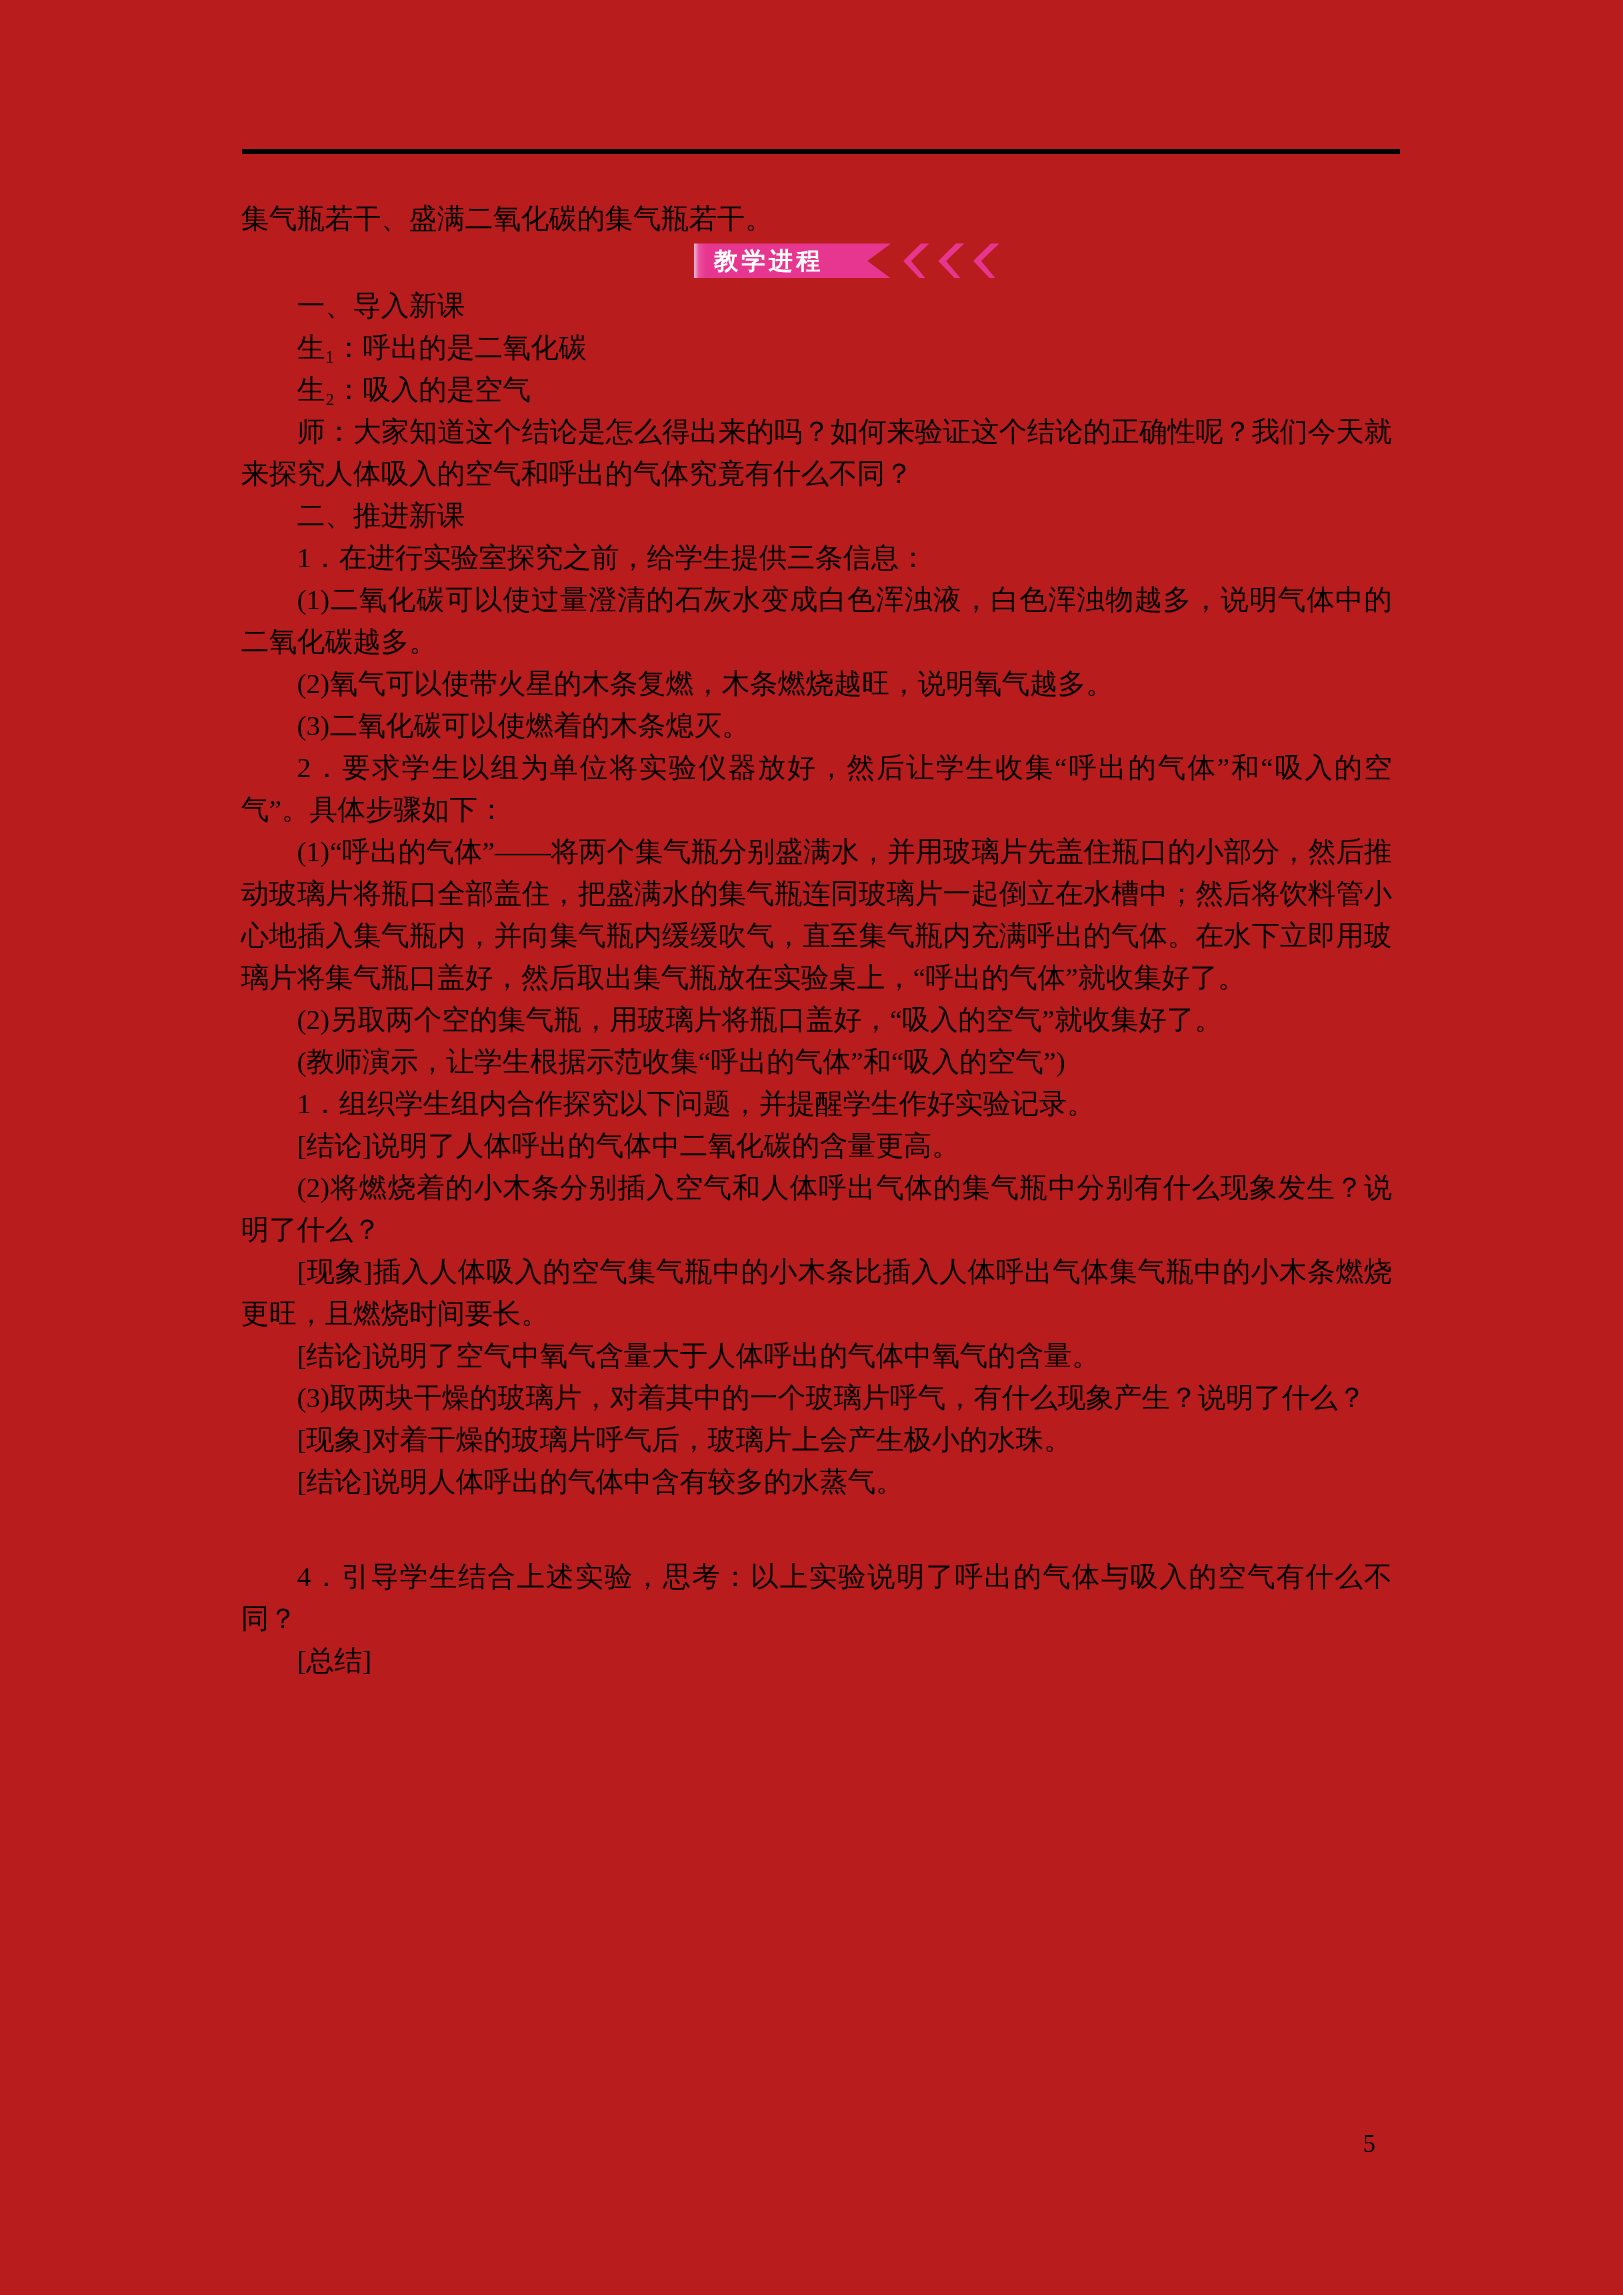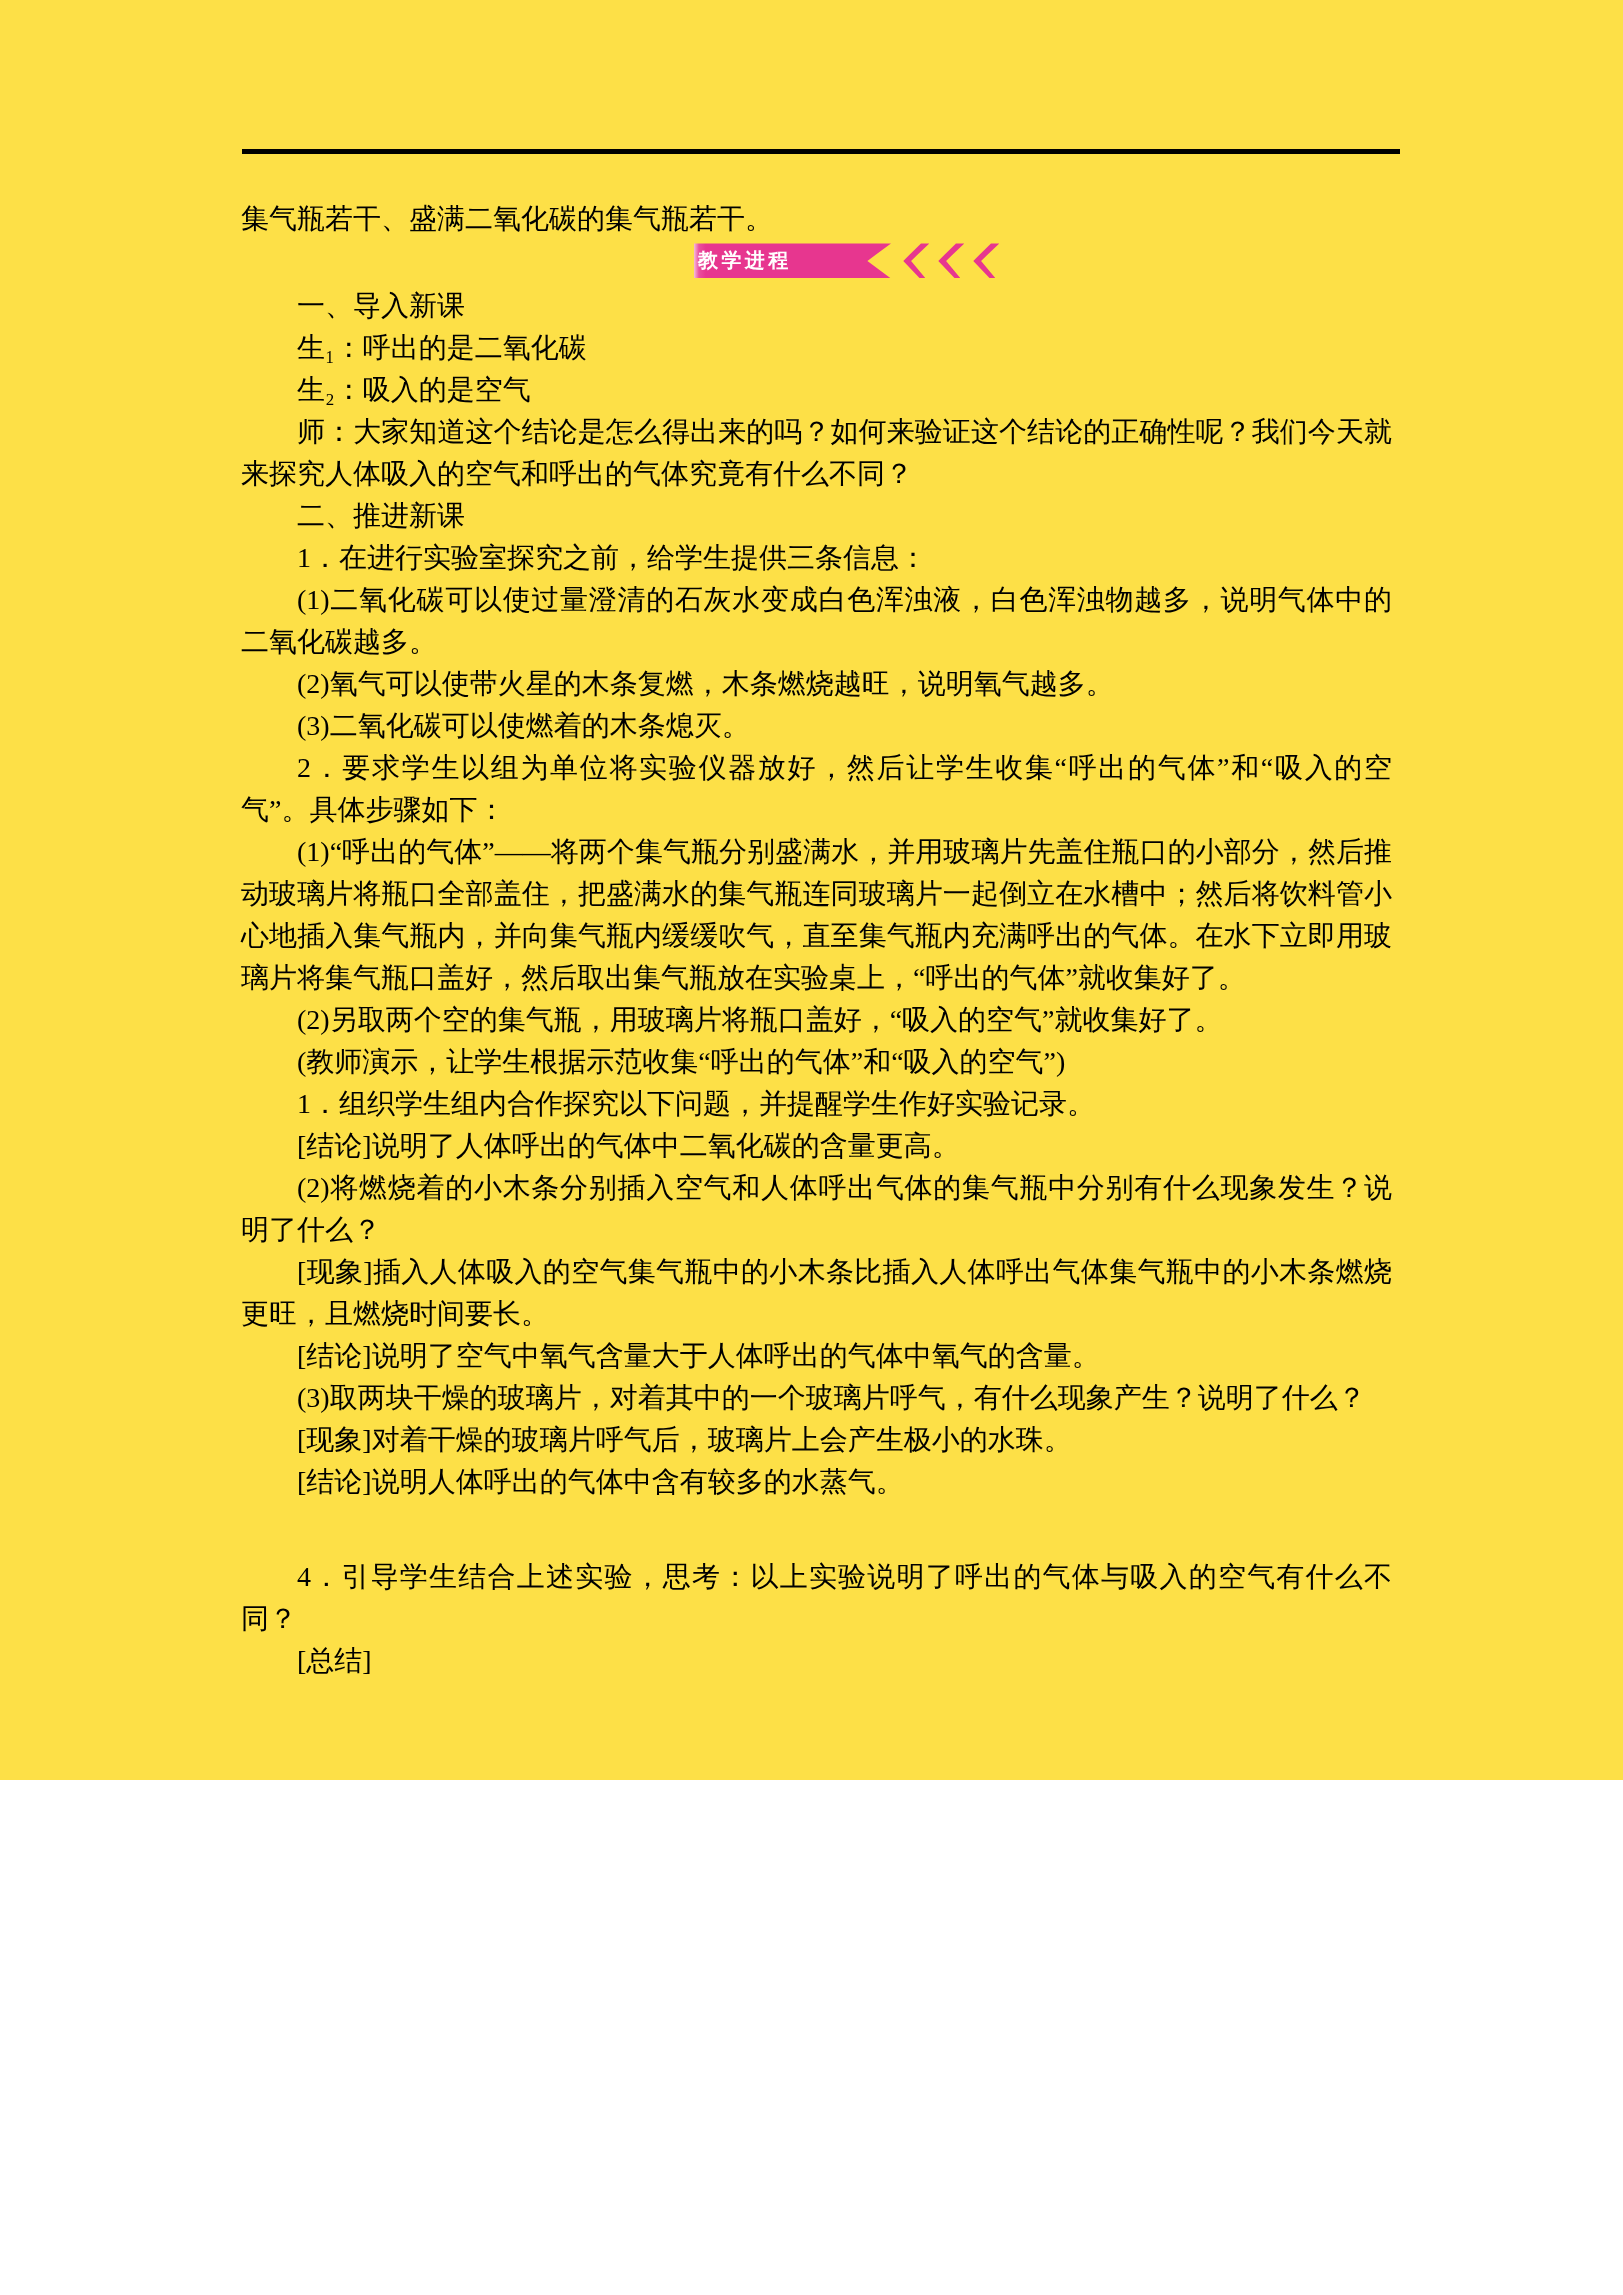--- a/index.html
+++ b/index.html
@@ -6,8 +6,8 @@
   .page{
     position:relative;
     width:1623px;
-    height:1780px;
-    background:#fde047;
+    height:2295px;
+    background:#b91c1c;
     font-family:"Liberation Serif","DejaVu Serif",serif;
     color:#000000;
     overflow:hidden;

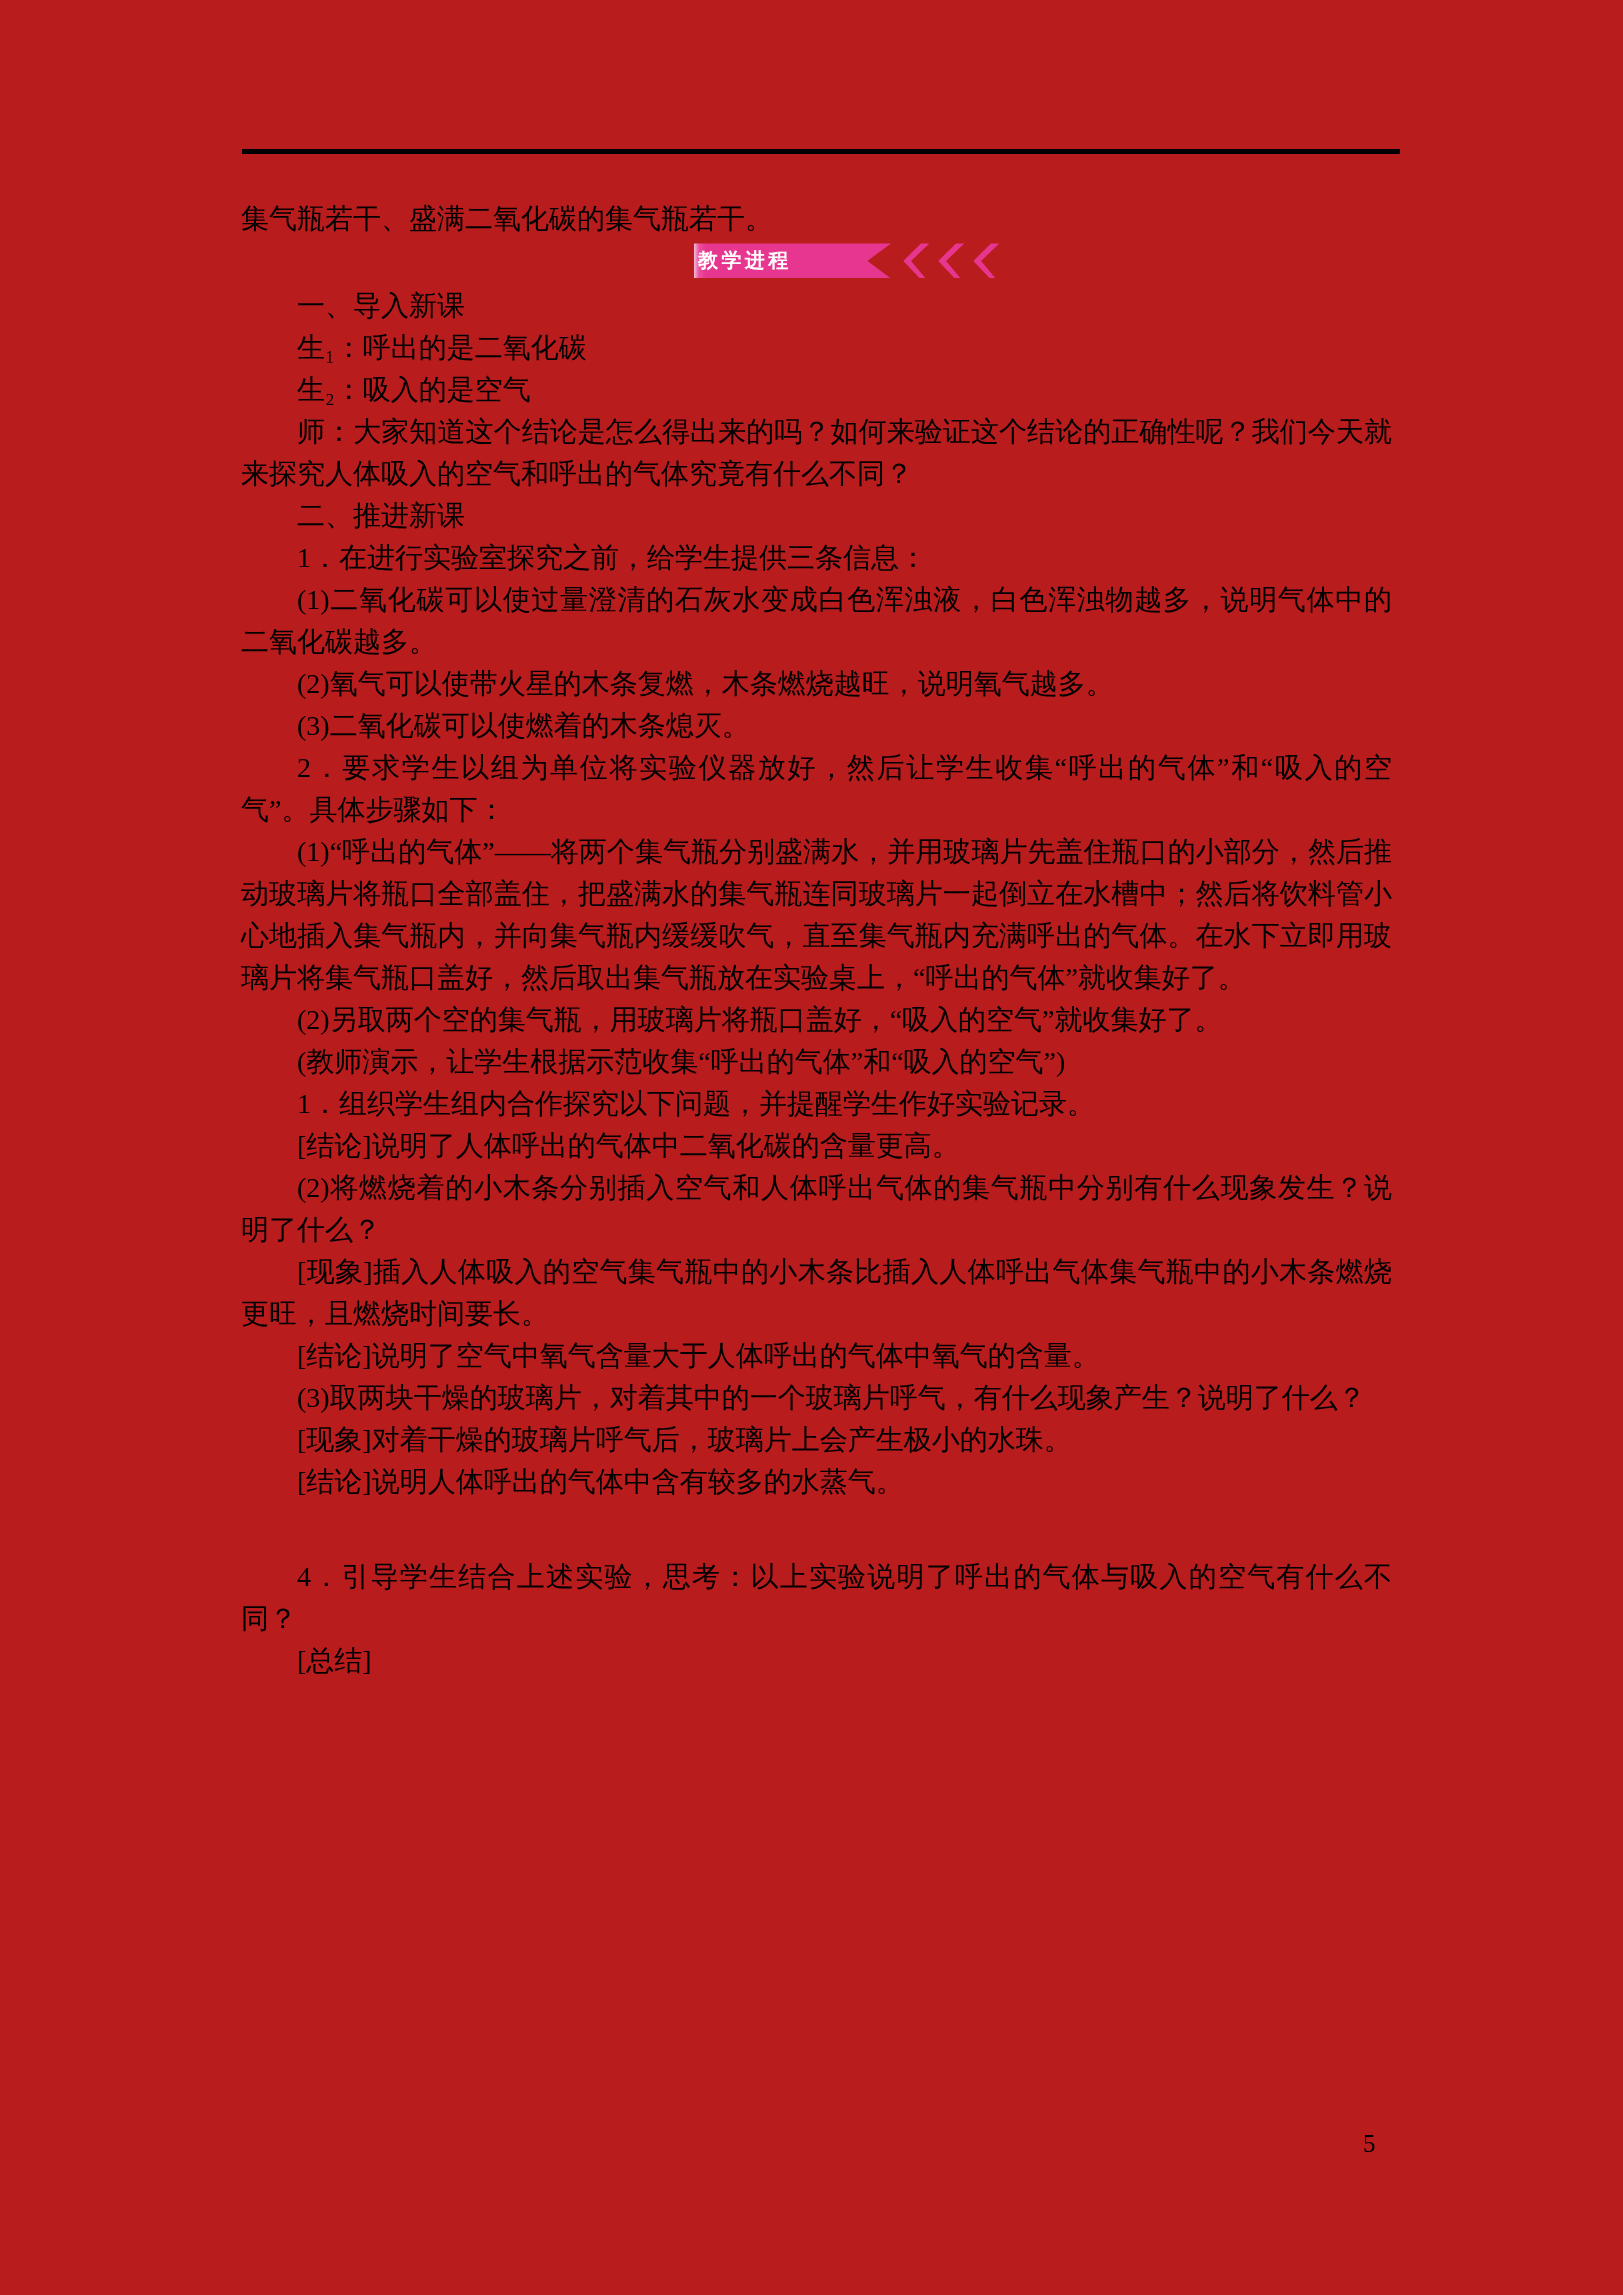--- a/index.html
+++ b/index.html
@@ -46,11 +46,11 @@
   .banner-text{
     font-family:"Liberation Sans","DejaVu Sans",sans-serif;
     font-weight:bold;
-    font-size:20px;
+    font-size:24px;
     line-height:35px;
     color:#ffffff;
     letter-spacing:3.4px;
-    margin-left:4px;
+    margin-left:20px;
     white-space:nowrap;
   }
   .chev{

